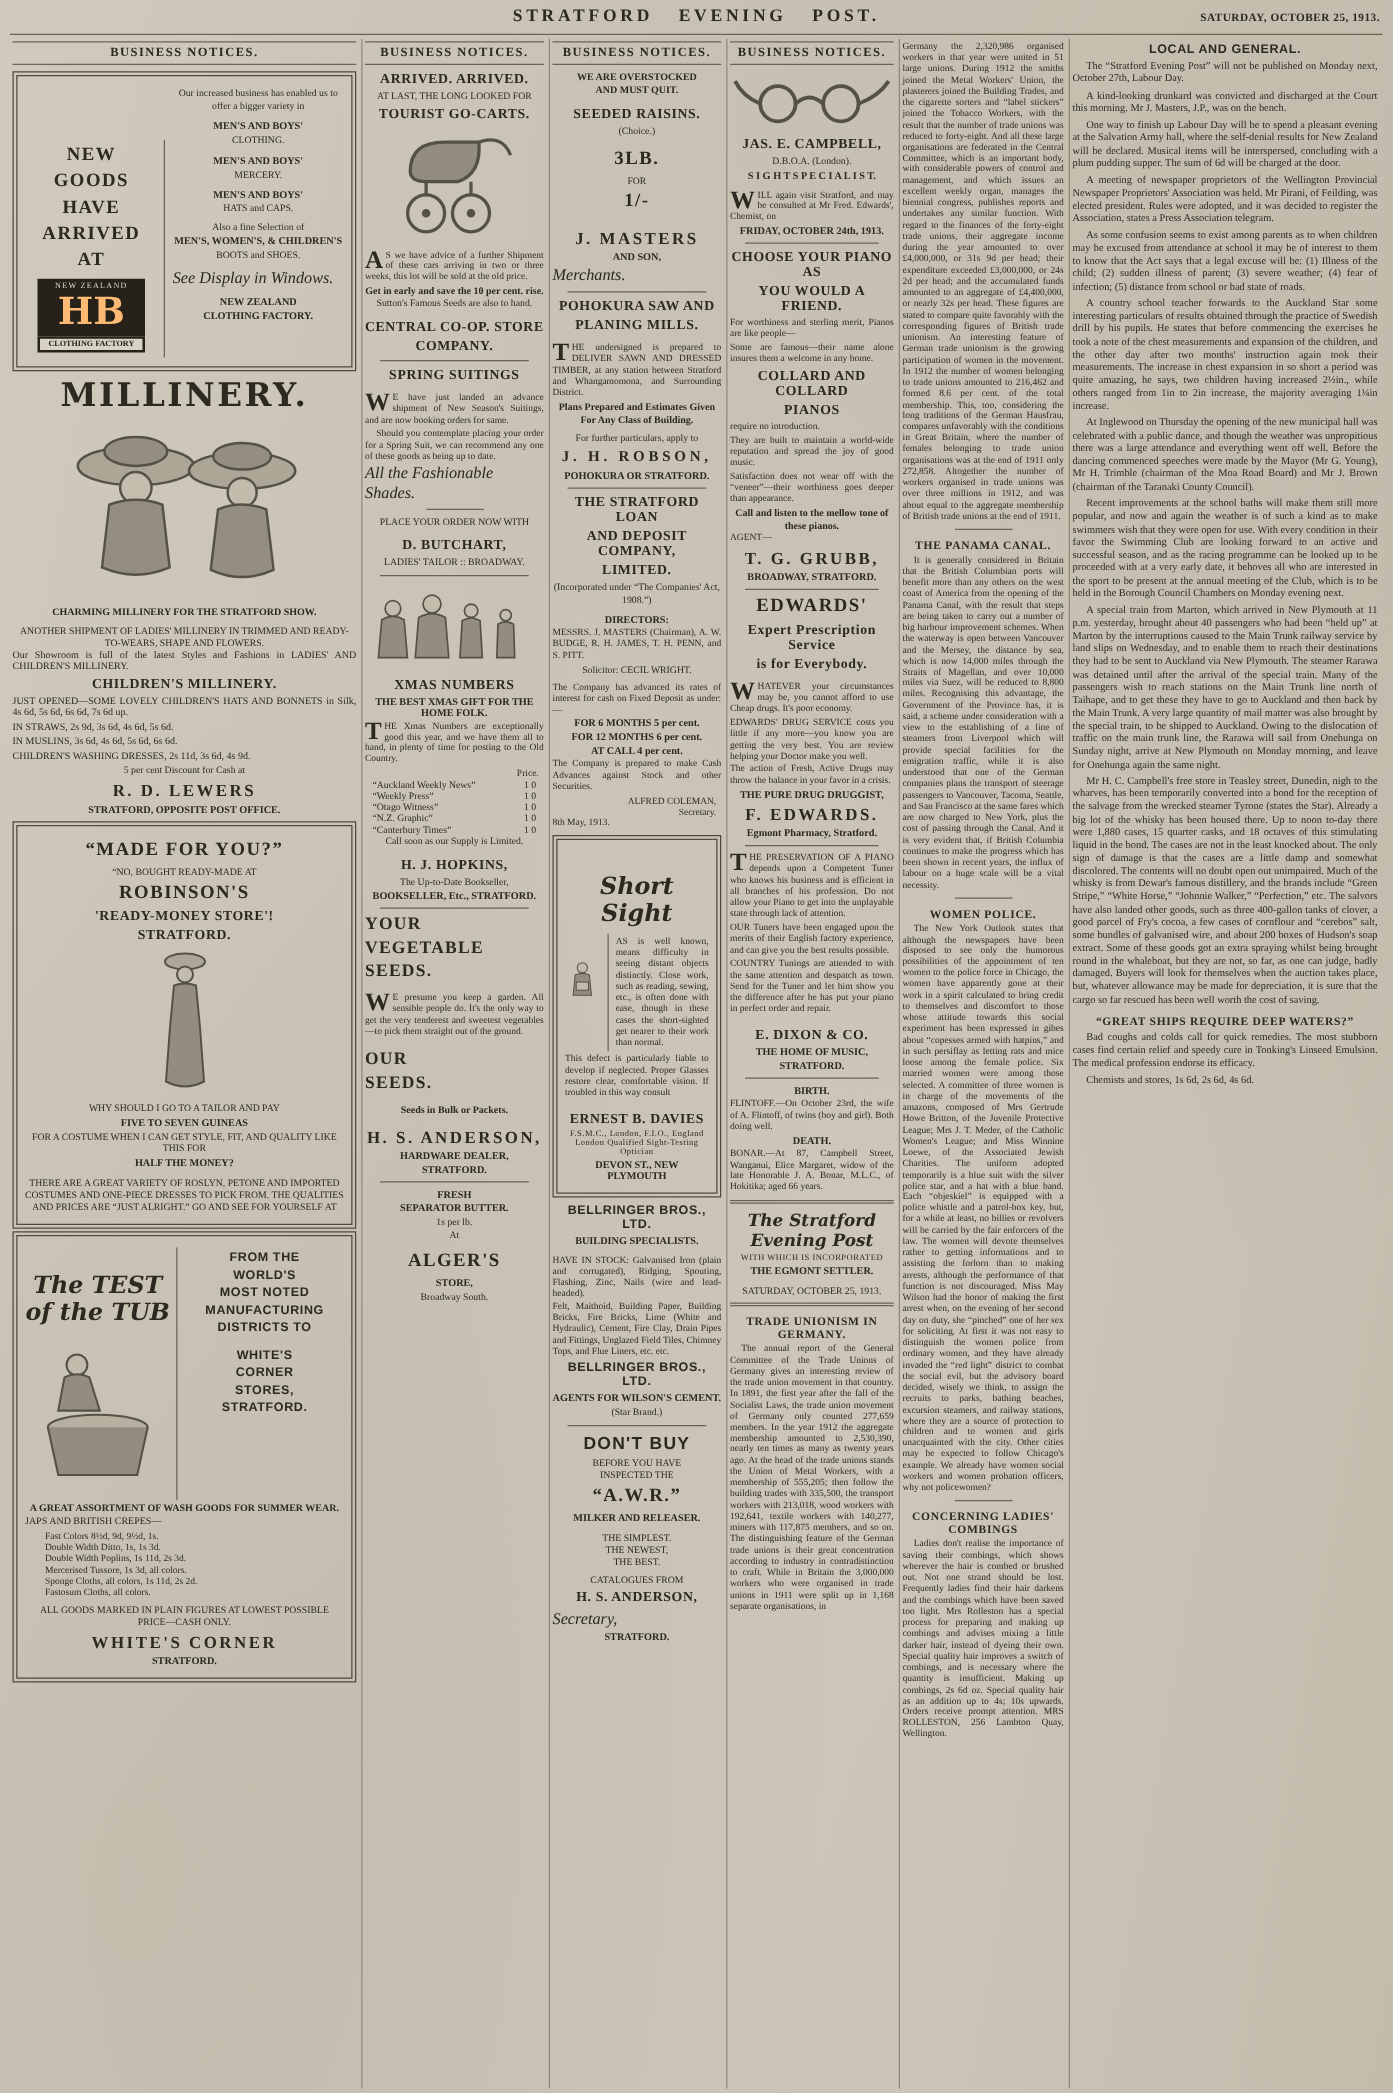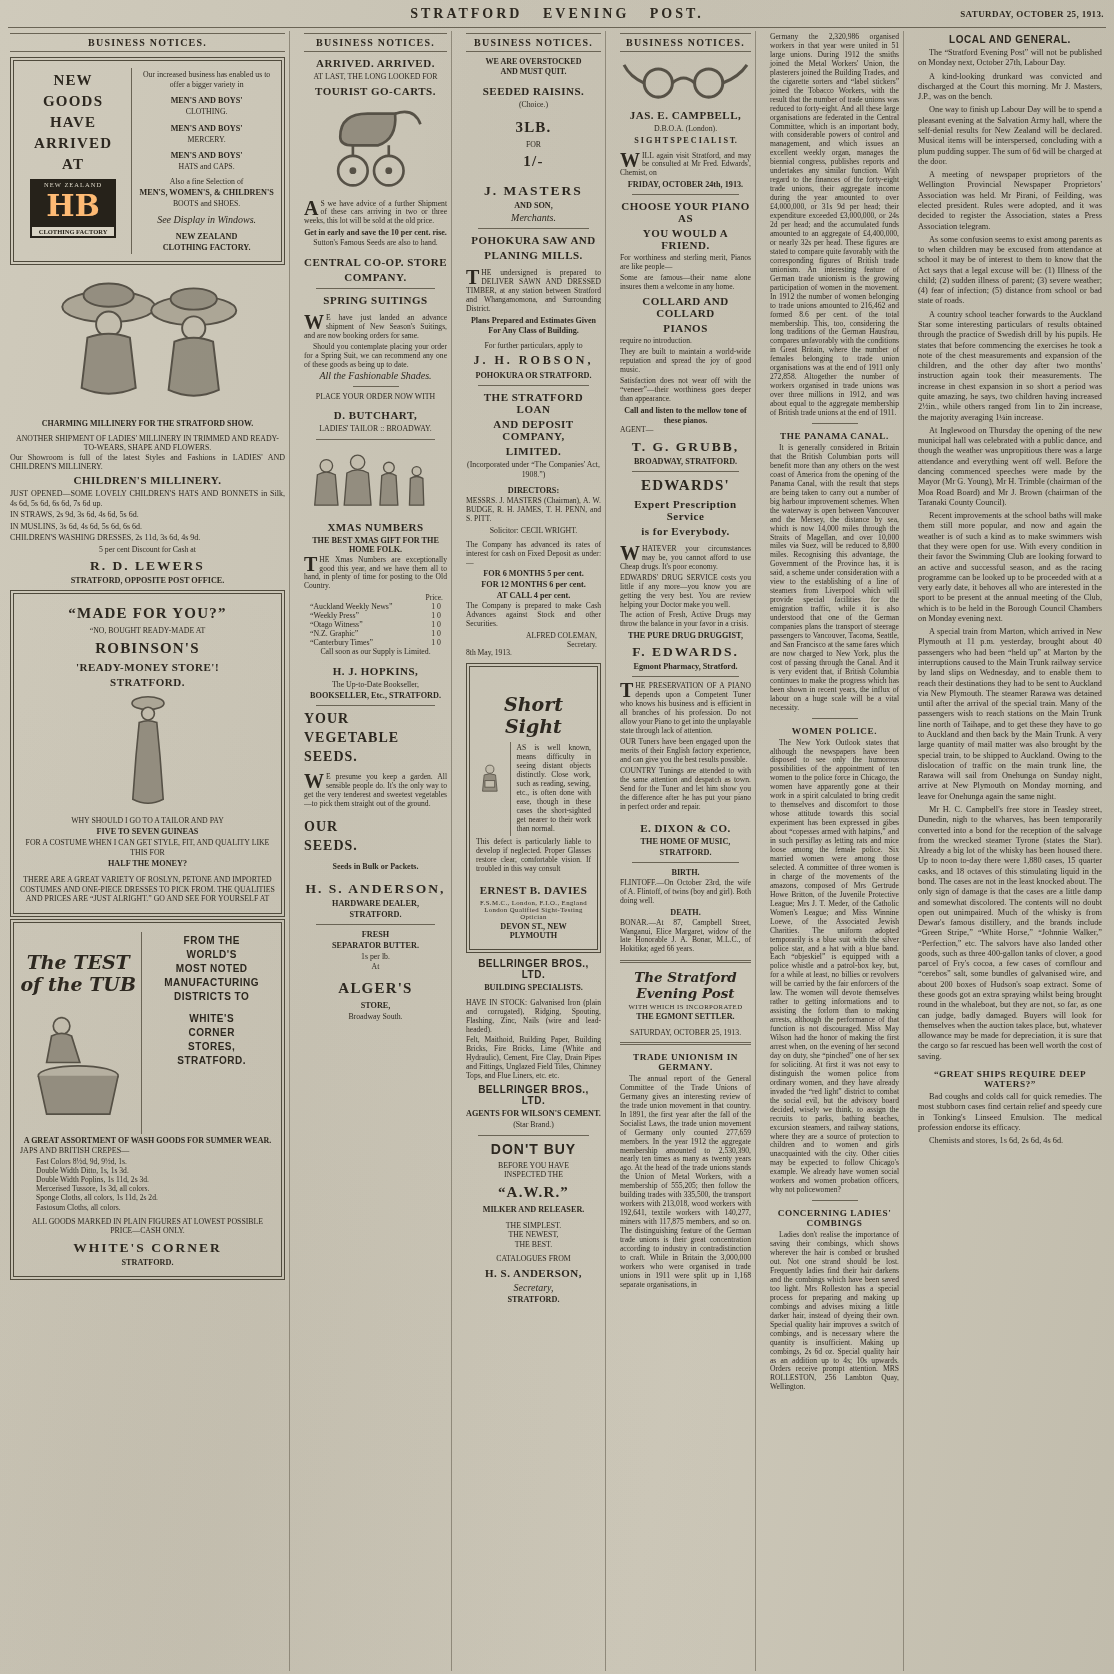--- a/index.html
+++ b/index.html
@@ -27,7 +27,7 @@
   #columns {
     display:grid;
     grid-template-columns:282px 150px 142px 138px 136px 1fr;
-    column-gap:12px;
+    column-gap:0;
     height:1640px; overflow:hidden;
   }
   .col { overflow:hidden; border-right:1px solid #8f897a; padding:0 4px 0 2px; }

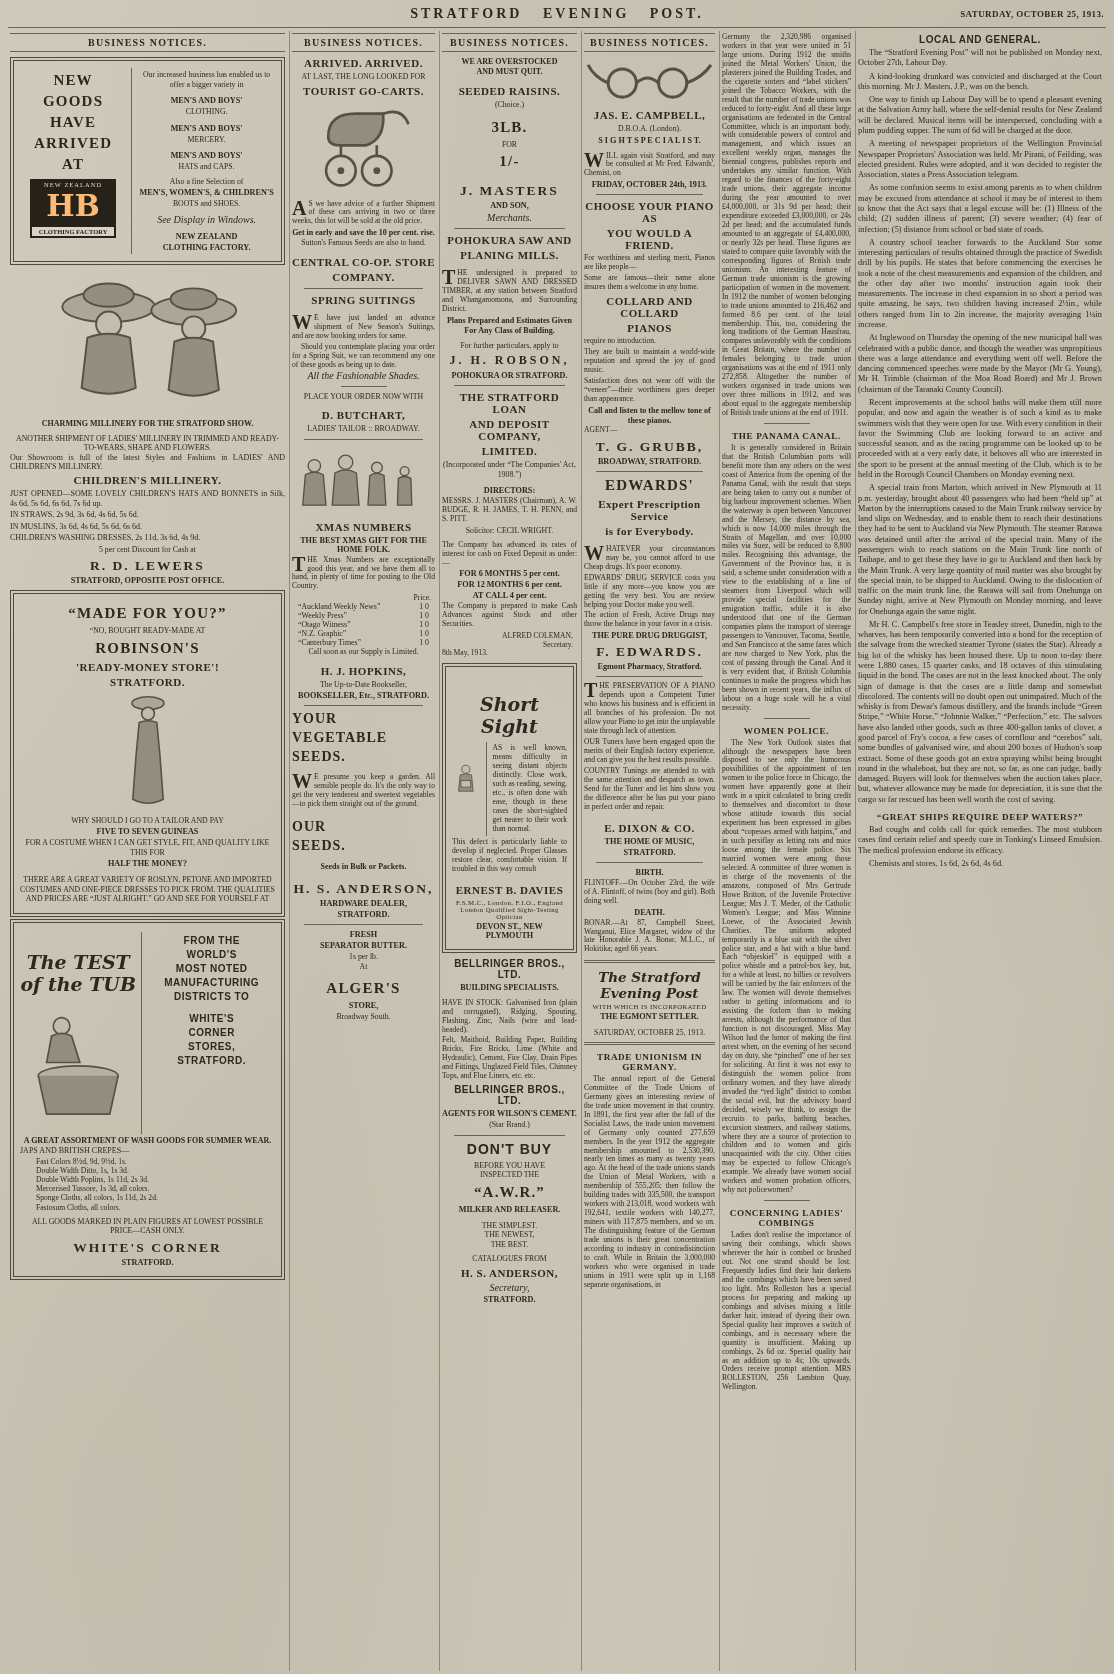--- a/index.html
+++ b/index.html
@@ -94,7 +94,7 @@
           <div class="ln s-sh">BUSINESS NOTICES.</div>
         </div>
         <div class="blk cols2 boxed">
-          <div class="pane left" style="flex: 0 0 44%;">
+          <div class="pane left" style="flex: 0 0 44%; margin-top: 44px;">
             <div class="blk">
               <div class="ln s-h2">NEW</div>
               <div class="ln s-h2">GOODS</div>

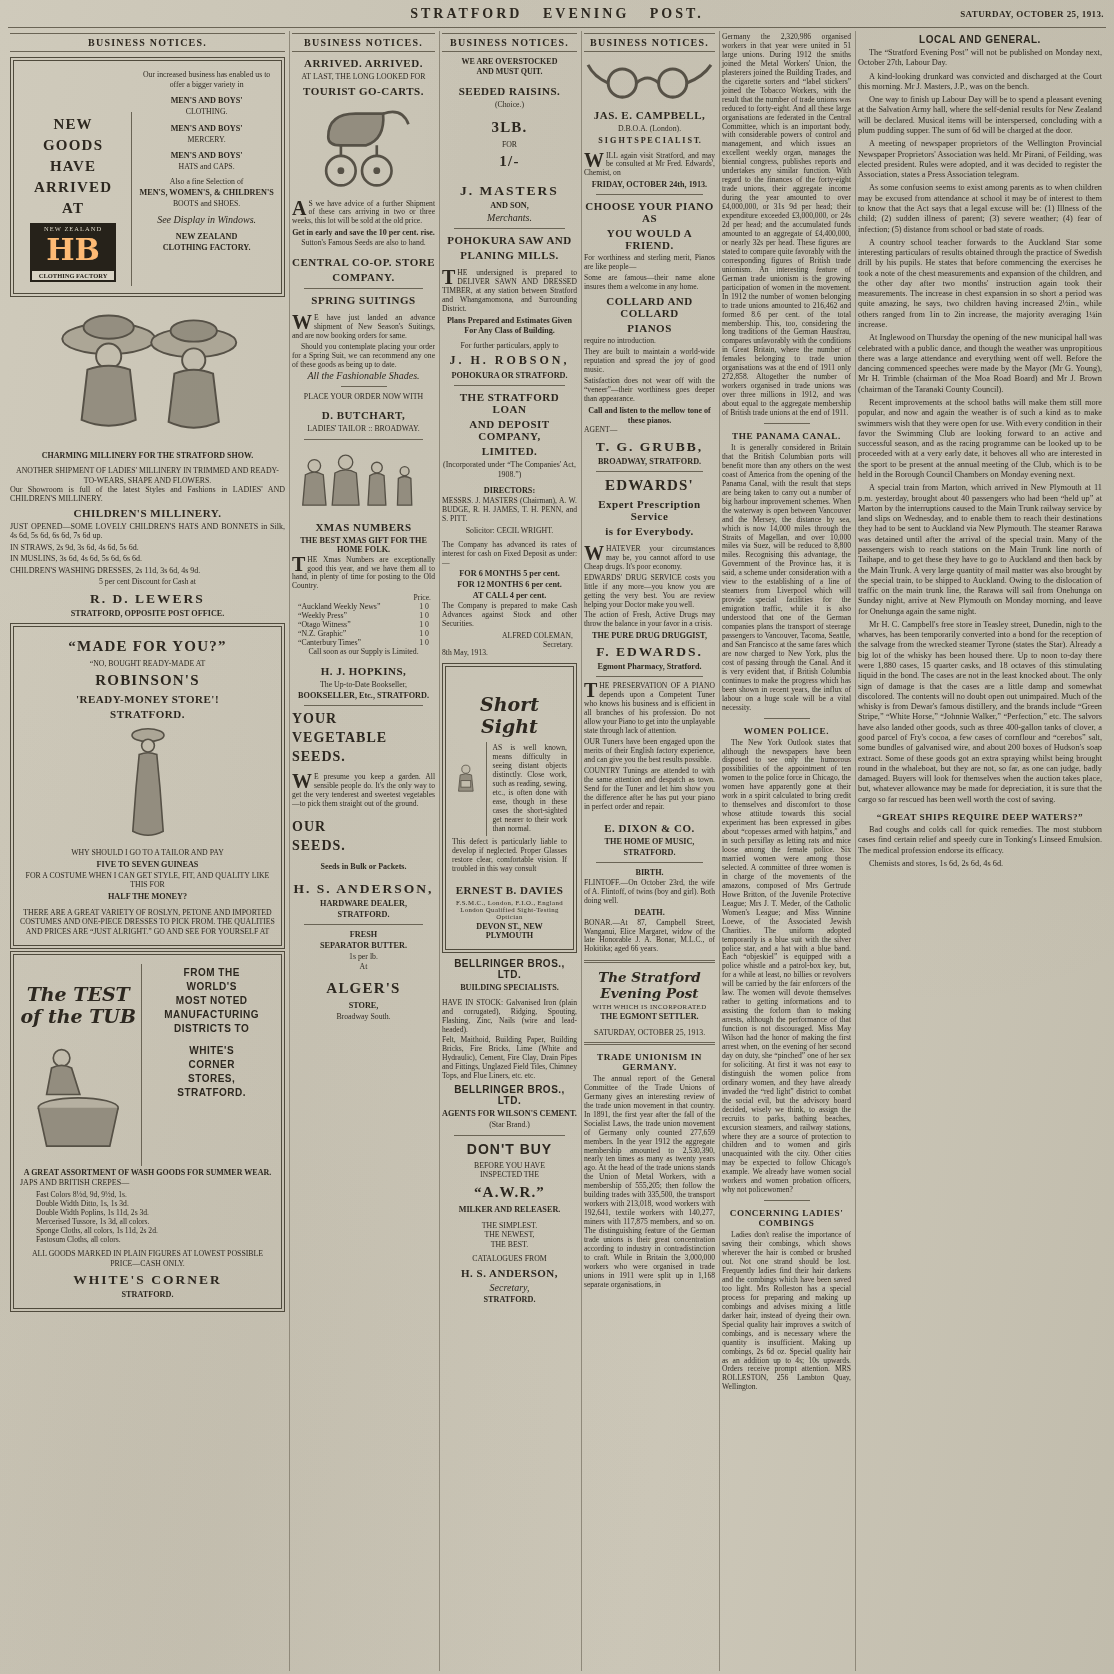--- a/index.html
+++ b/index.html
@@ -61,7 +61,7 @@
   .s-bc  { font-size:7.8px; line-height:1.22; text-align:center; }
   .s-bcb { font-size:8px; font-weight:bold; line-height:1.25; text-align:center; }
   .s-bc7 { font-size:6.8px; text-align:center; letter-spacing:0.4px; }
-  .s-bi  { font-style:italic; text-align:center; font-size:10px;font-family:Liberation Serif, serif; }
+  .s-bi  { font-style:italic; font-size:13px;font-family:Liberation Serif, serif; }
   .s-ind { font-size:7.6px; line-height:1.2; padding-left:16px; }
   .s-dc  { font-size:7.6px; line-height:1.18; text-align:justify; margin-bottom:2px; }
   .s-dc::first-letter { font-size:20px; font-weight:bold; float:left; line-height:0.78; padding:1px 2px 0 0; }

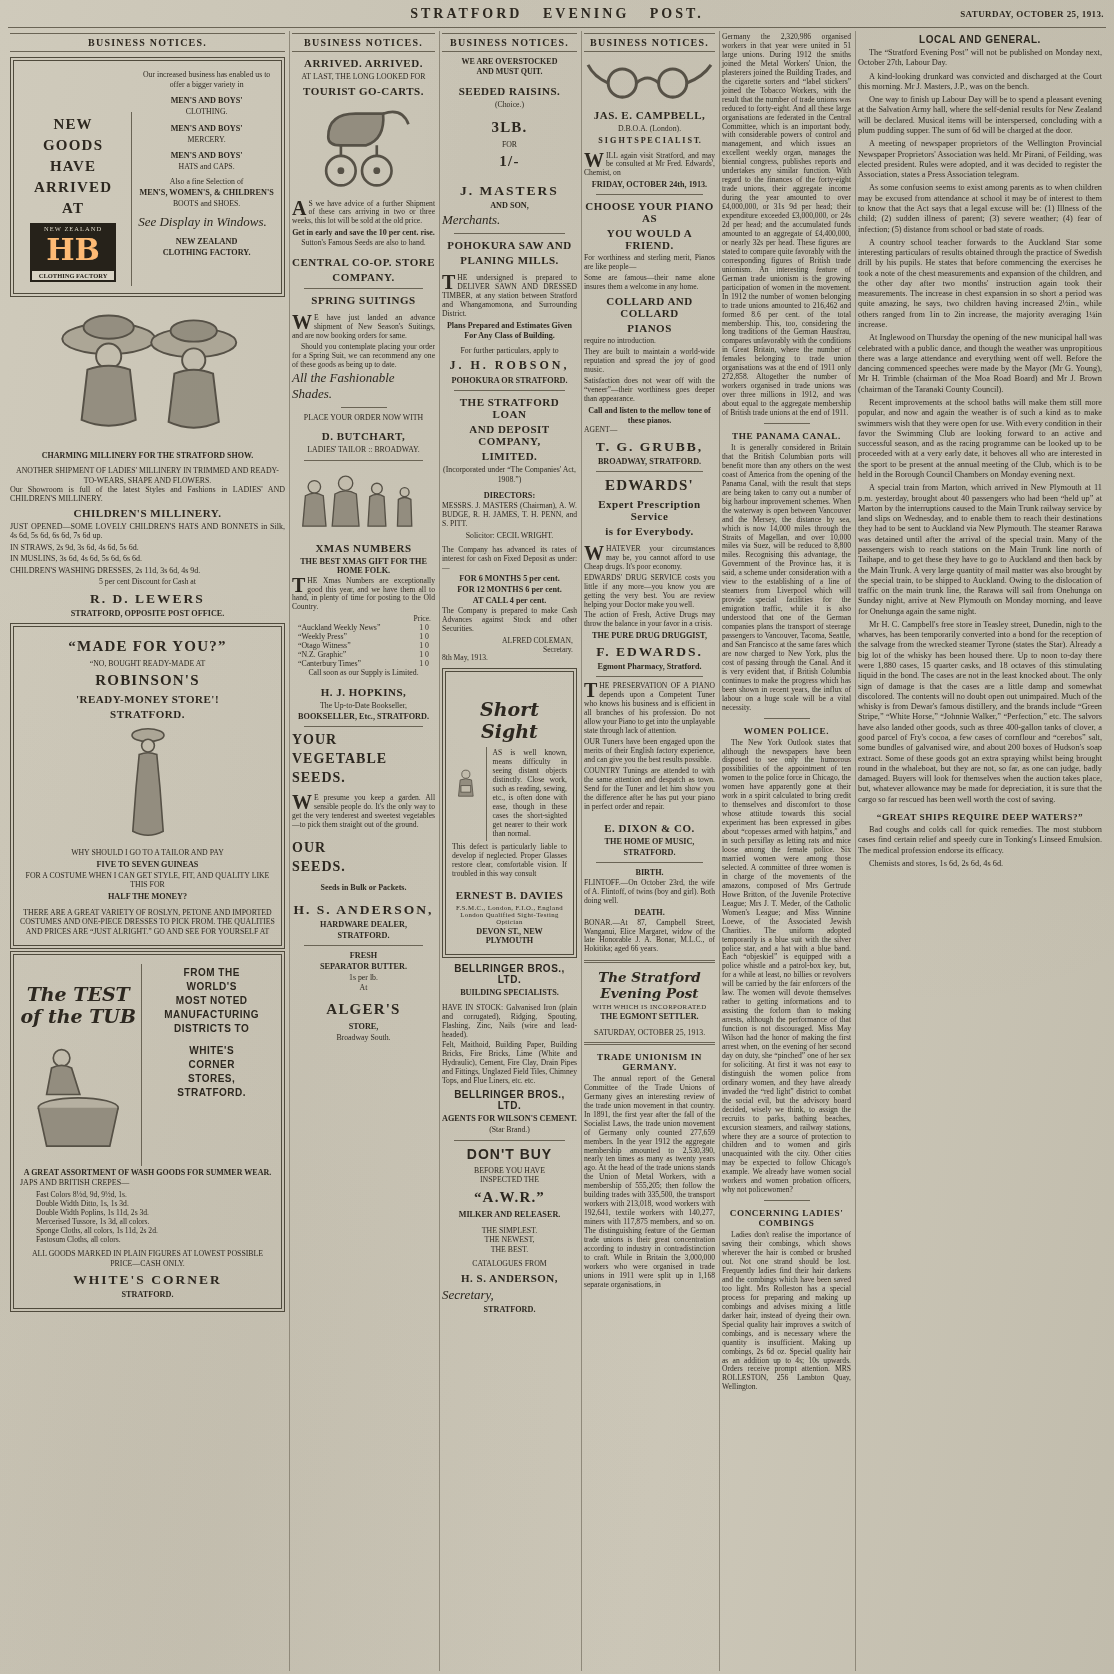--- a/index.html
+++ b/index.html
@@ -130,6 +130,9 @@
             </div>
           </div>
         </div>
+        <div class="blk">
+          <div class="ln s-h1">MILLINERY.</div>
+        </div>
         <div class="illus" style="height: 145px;">
           <svg viewBox="0 0 220 150" xmlns="http://www.w3.org/2000/svg">
             <g stroke="#4a453b" stroke-width="2" fill="#a9a393">

